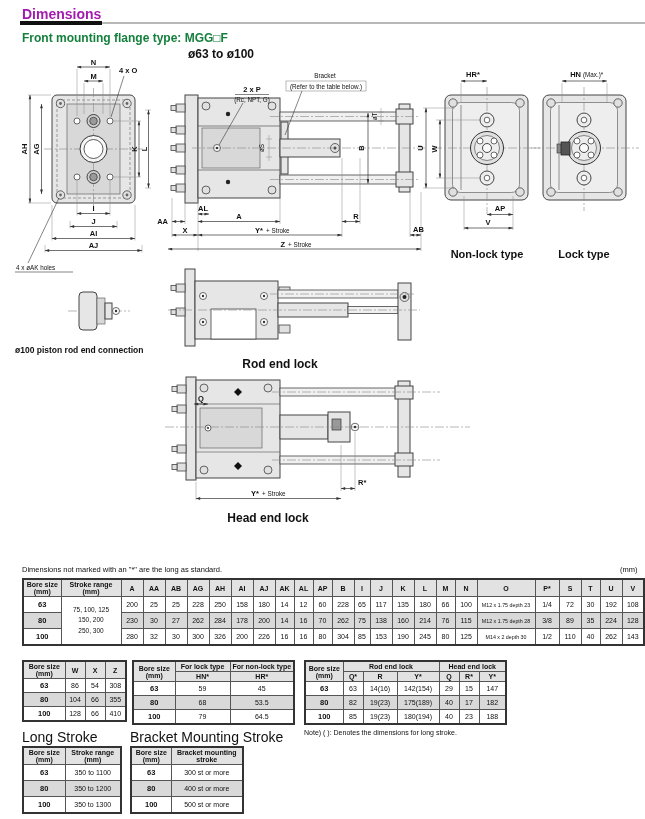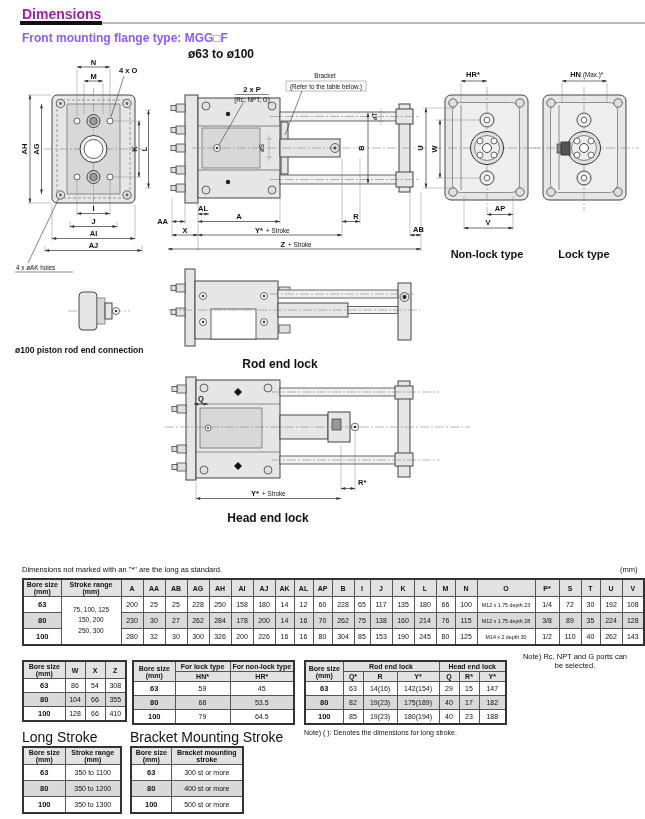--- a/index.html
+++ b/index.html
@@ -8,7 +8,7 @@
   .title{left:22px;top:6px;font-size:14px;font-weight:bold;color:#a21caf;}
   .rule-black{left:20px;top:21px;width:82px;height:4px;background:#111;}
   .rule-gray{left:102px;top:22px;width:543px;height:2px;background:#b8b8b8;}
-  .subtitle{left:22px;top:31px;font-size:12px;font-weight:bold;color:#8b5cf6;}
+  .subtitle{left:22px;top:31px;font-size:12px;font-weight:bold;color:#15803d;}
   .bore-range{left:188px;top:47px;font-size:12px;font-weight:bold;color:#111;}
   .note{font-size:7.5px;color:#111;white-space:pre-line;}
   .h2{font-size:14px;font-weight:normal;color:#111;}

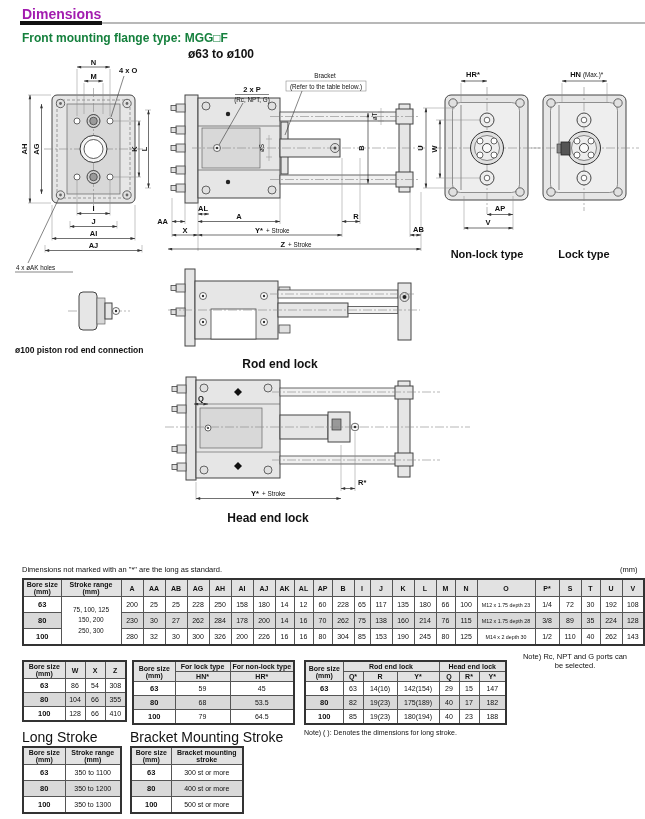--- a/index.html
+++ b/index.html
@@ -523,8 +523,6 @@
       </tbody>
   </table>
 
-  <div class="abs note" style="left:505px;top:652px;width:140px;text-align:center;">Note) Rc, NPT and G ports can
-be selected.</div>
 
   <table class="t" style="left:22px;top:660px;width:103px;">
     <colgroup>

